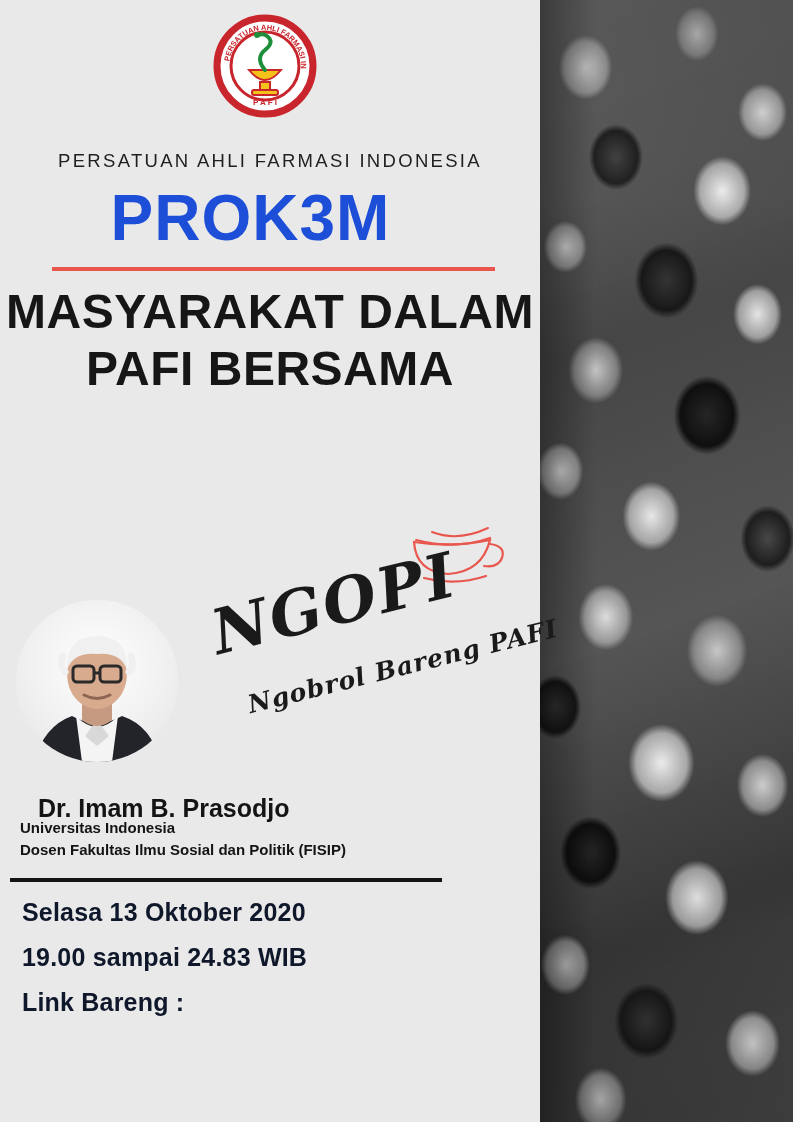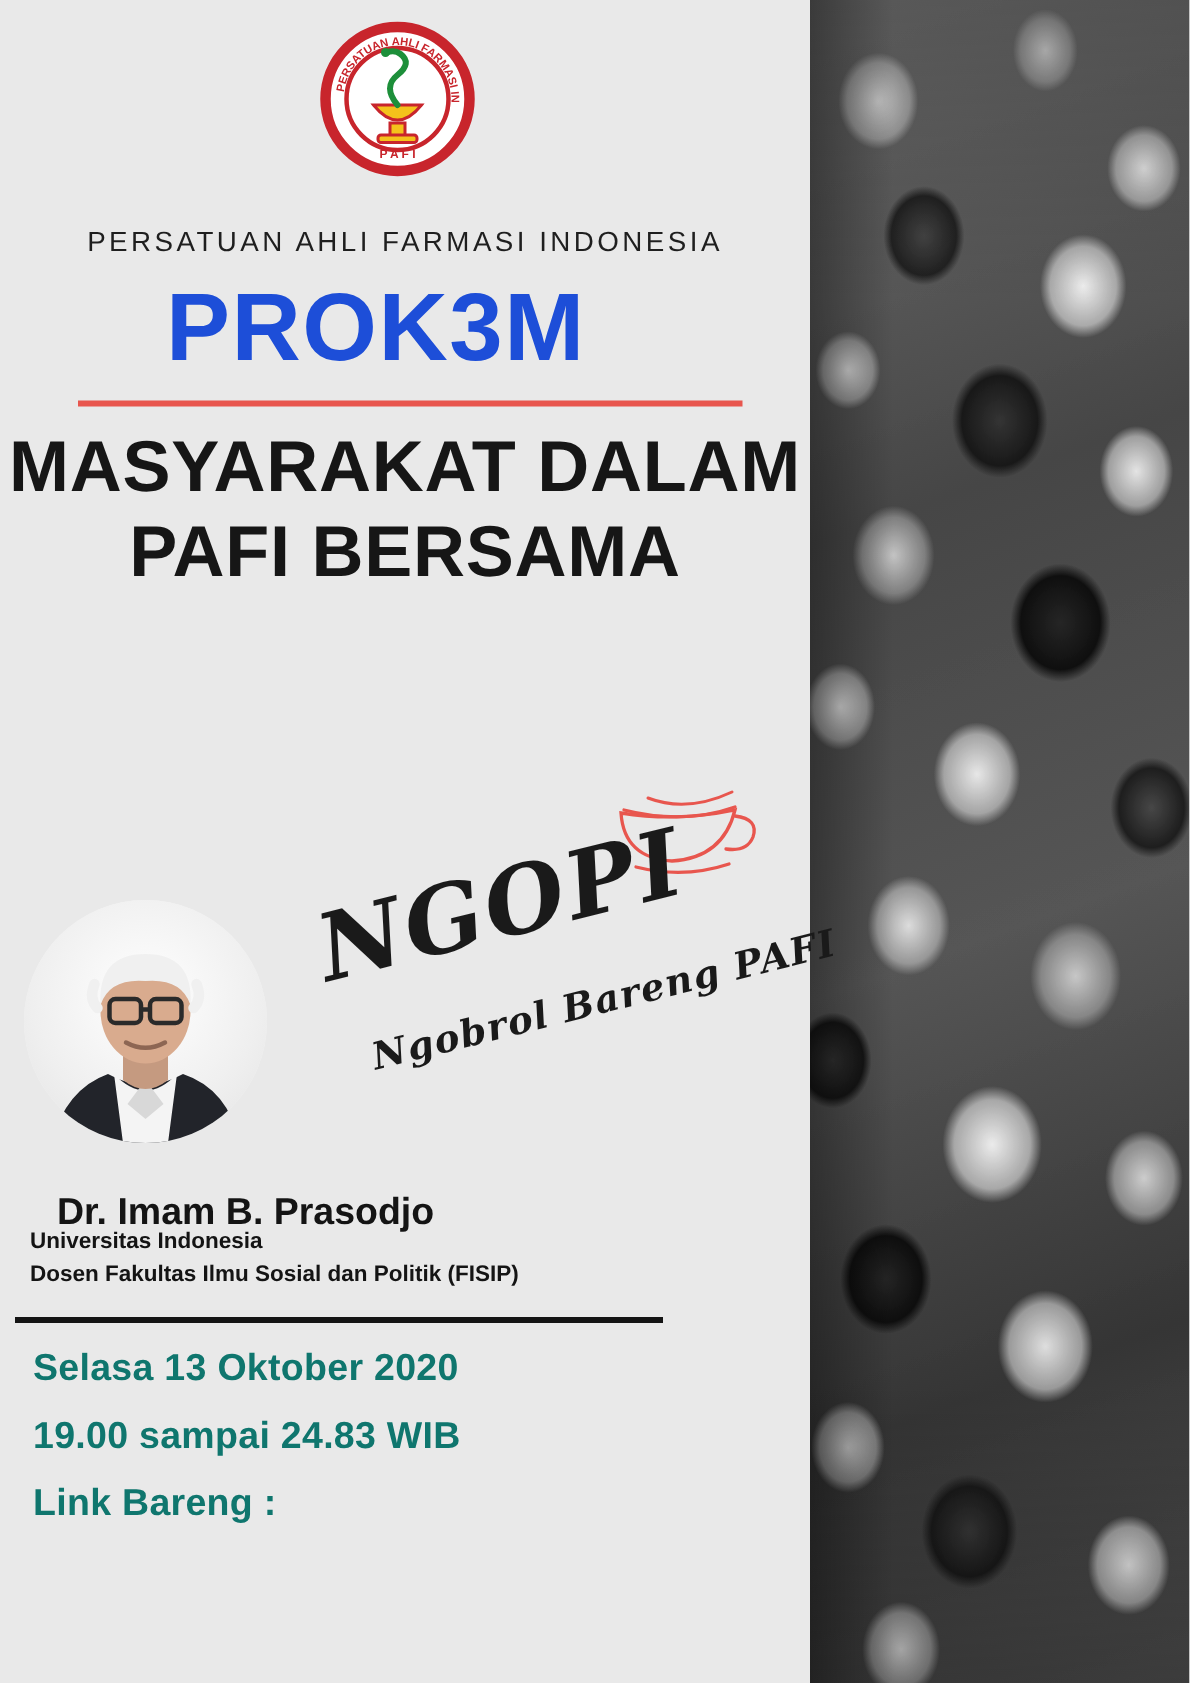--- a/index.html
+++ b/index.html
@@ -214,7 +214,7 @@
     font-size: 25px;
     line-height: 45px;
     font-weight: 700;
-    color: #0f766e;
+    color: #0f172a;
     letter-spacing: 0.2px;
   }
 </style>

